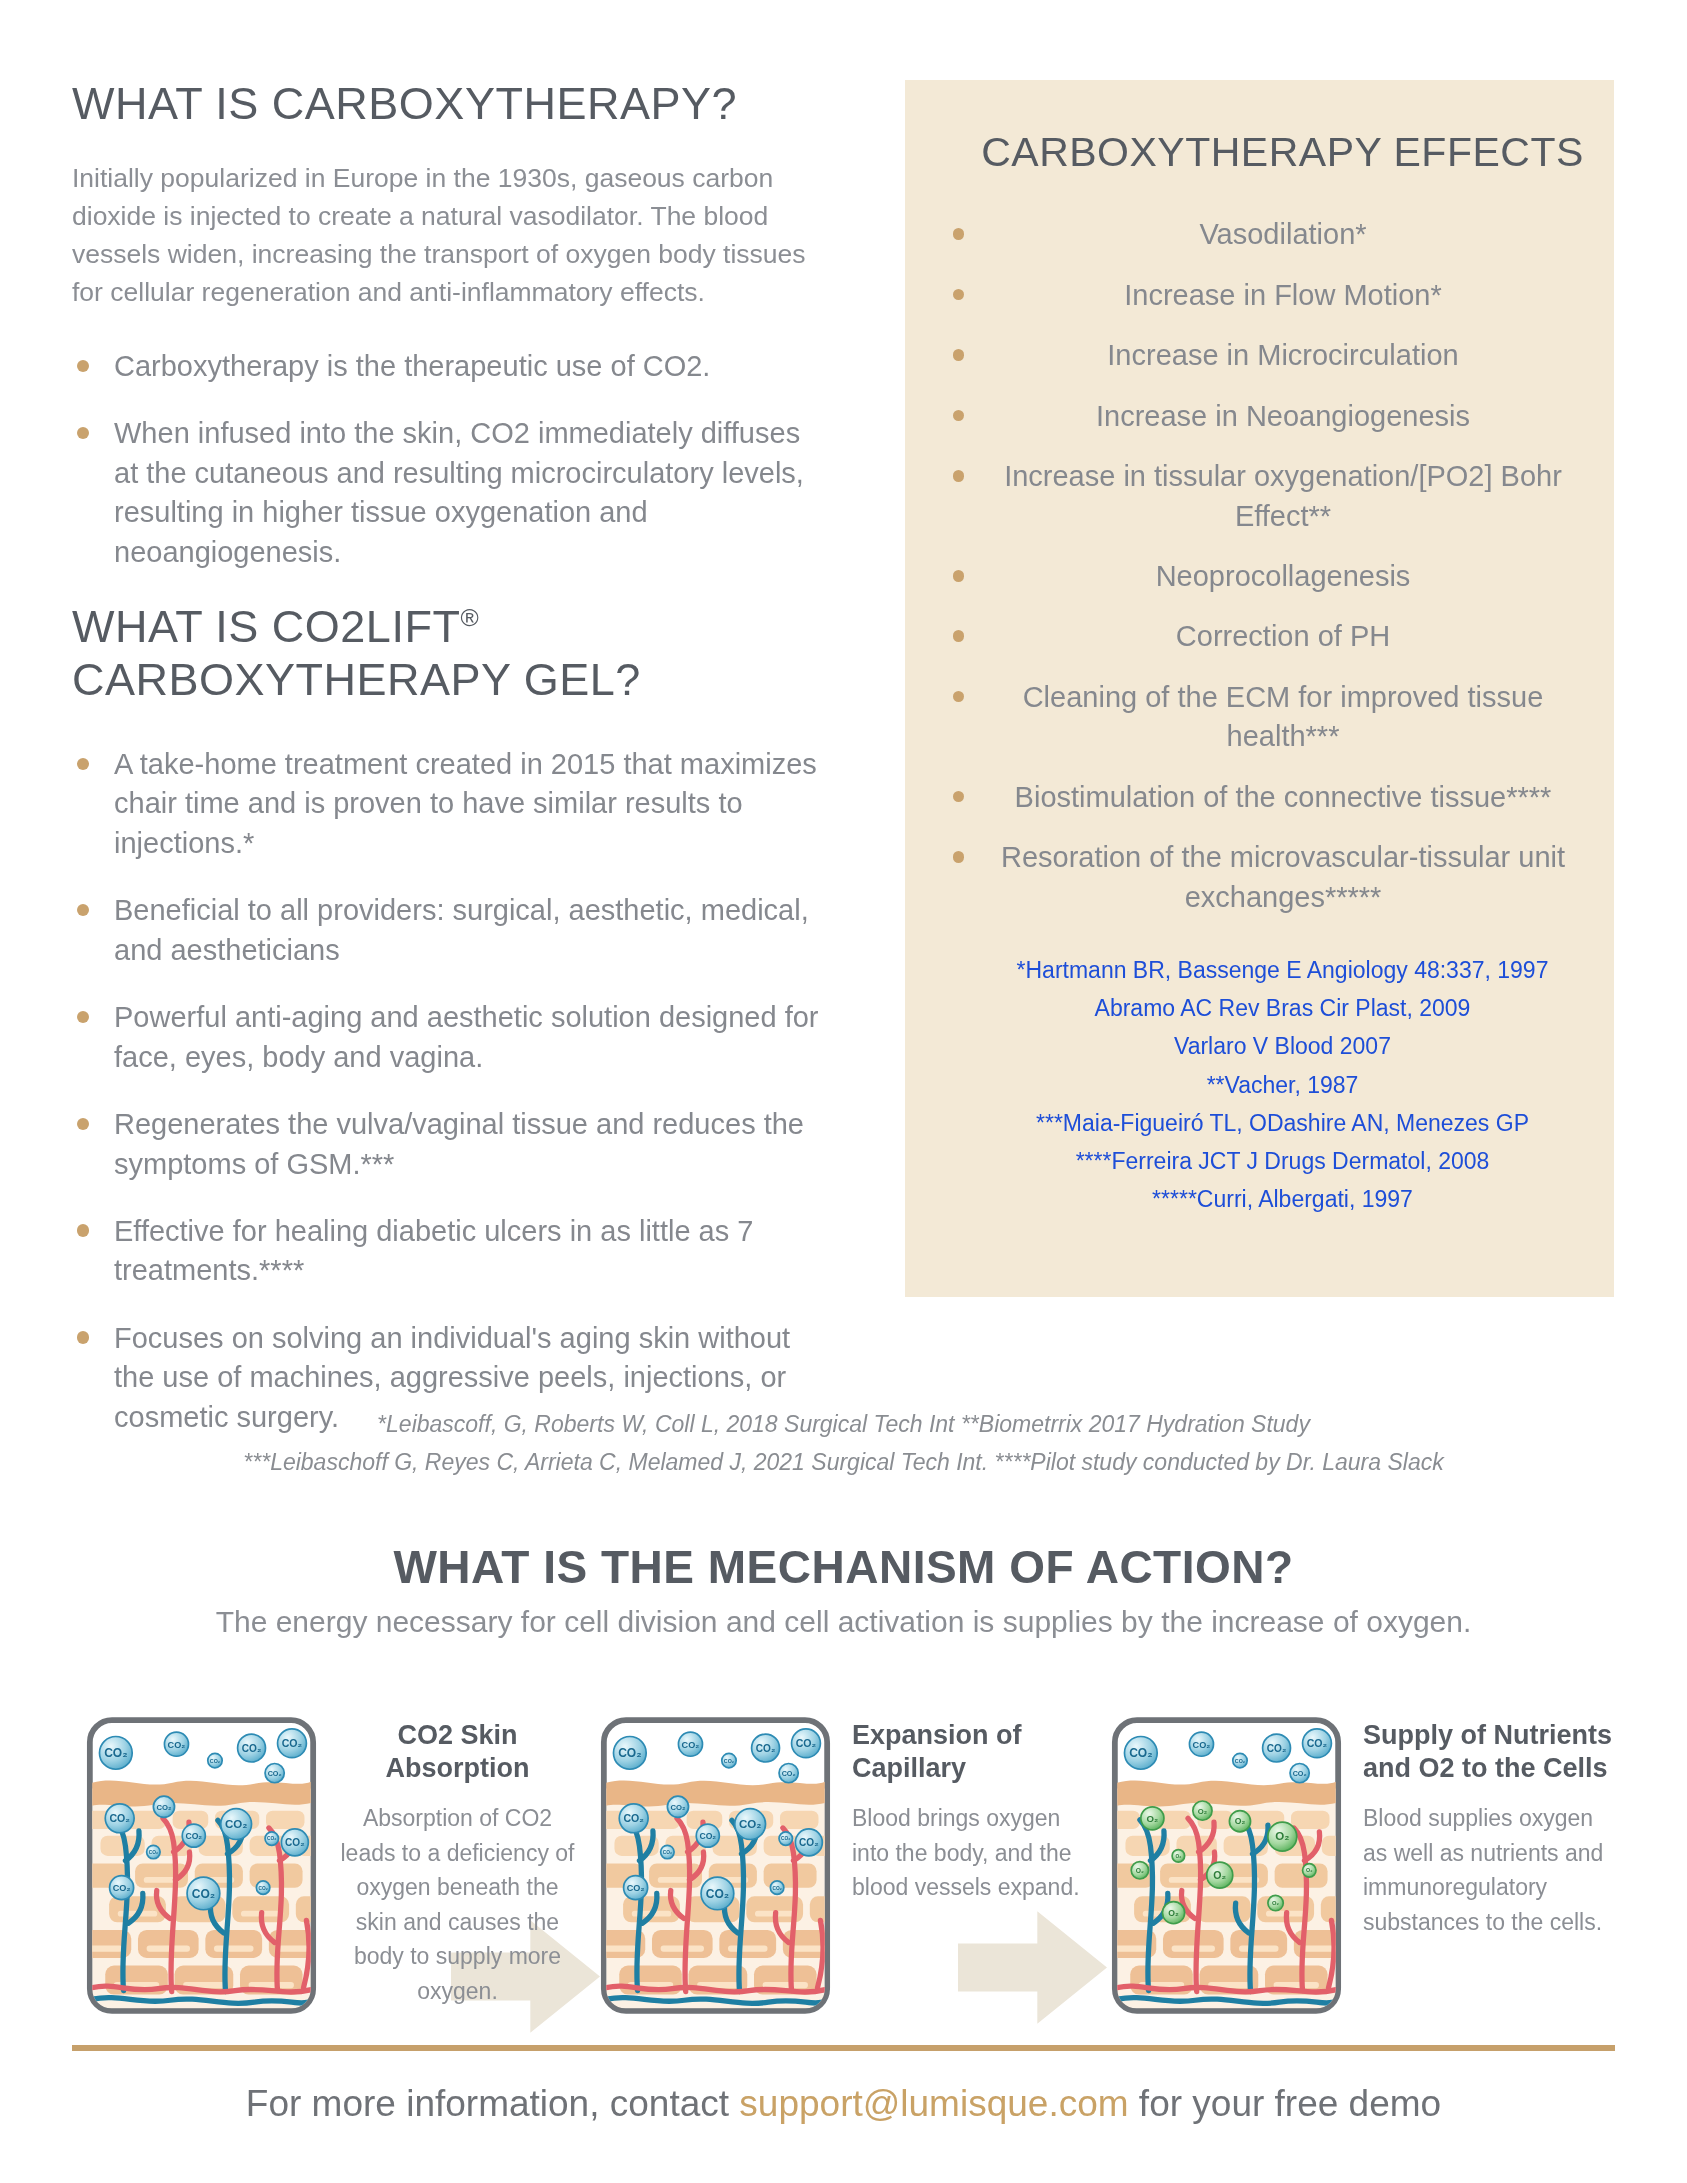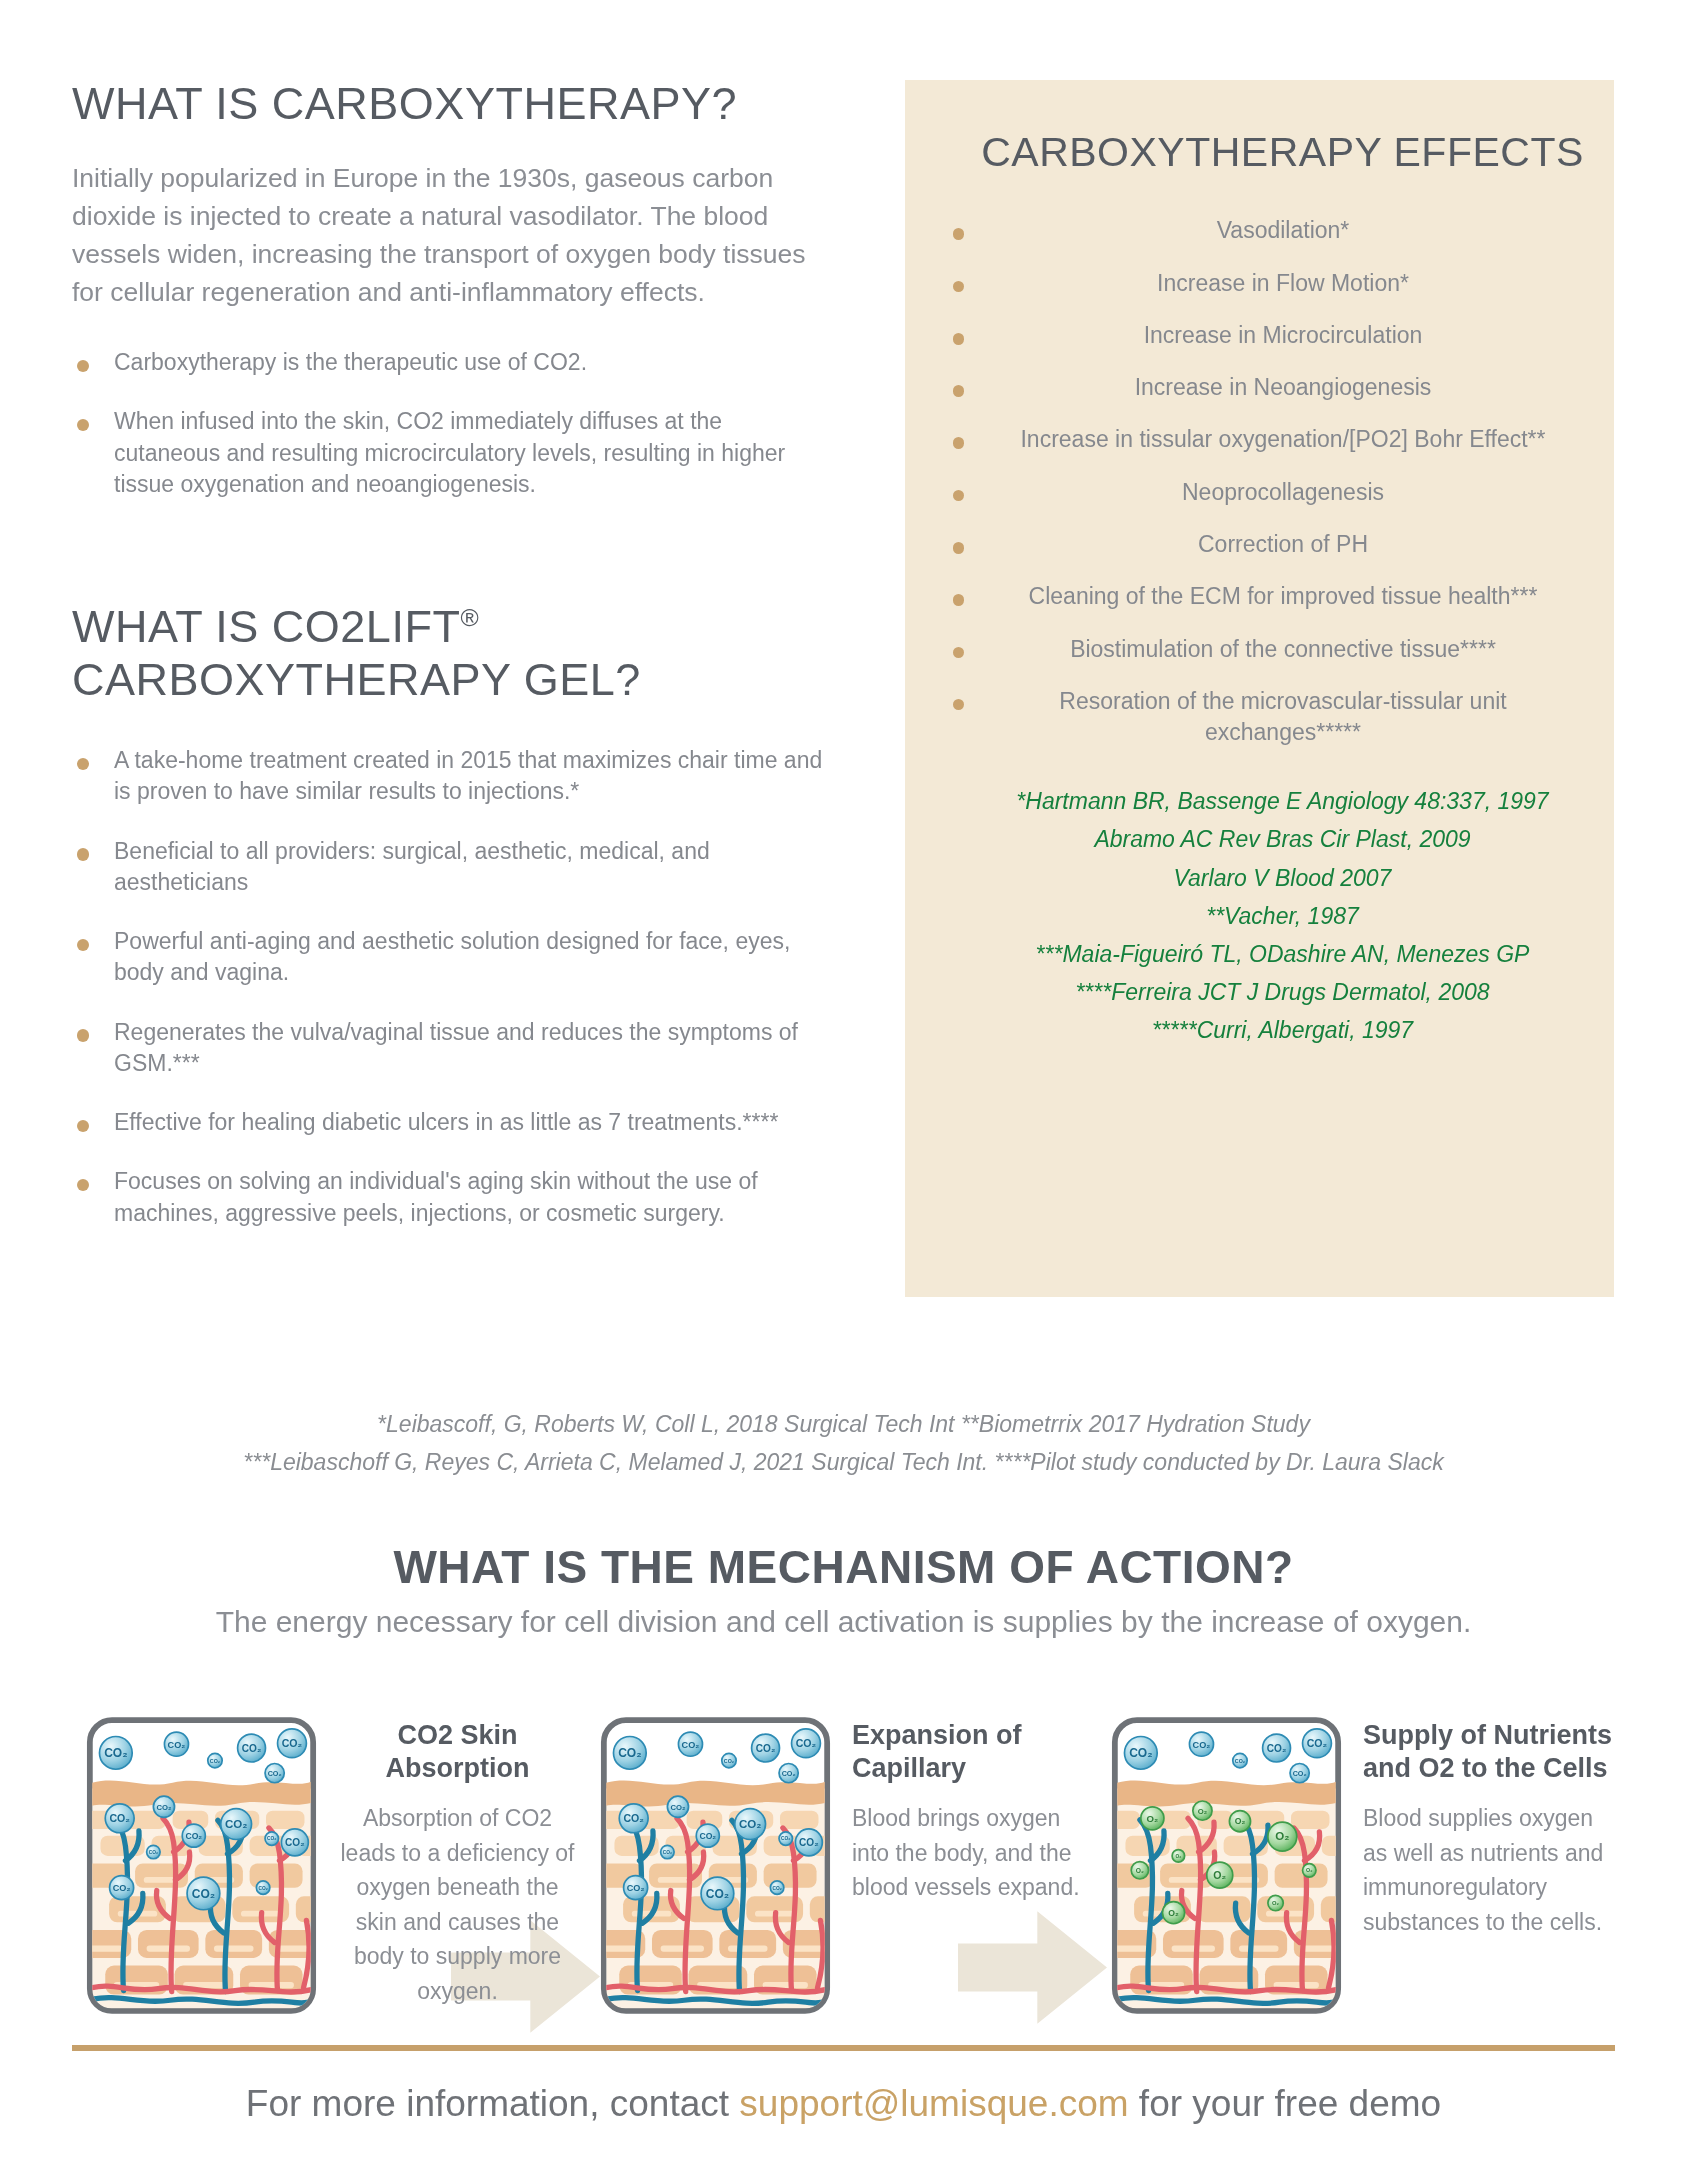--- a/index.html
+++ b/index.html
@@ -8,7 +8,7 @@
   .h1{font-size:45px;font-weight:normal;color:#565b62;letter-spacing:0.5px;line-height:1.18;}
   .para{font-size:26.5px;line-height:1.44;color:#8b8e94;}
   ul.blist{list-style:none;margin:0;padding:0;}
-  ul.blist li{position:relative;padding-left:42px;font-size:23px;line-height:1.36;color:#85888e;margin-bottom:28px;}
+  ul.blist li{position:relative;padding-left:42px;font-size:29px;line-height:1.36;color:#85888e;margin-bottom:28px;}
   ul.blist li::before{content:"";position:absolute;left:4.8px;top:12.5px;width:12.5px;height:12.5px;border-radius:50%;background:#c9a26d;}
   .effects-box{background:#f3e9d6;text-align:center;}
   .effects-box .h1{font-size:41px;}

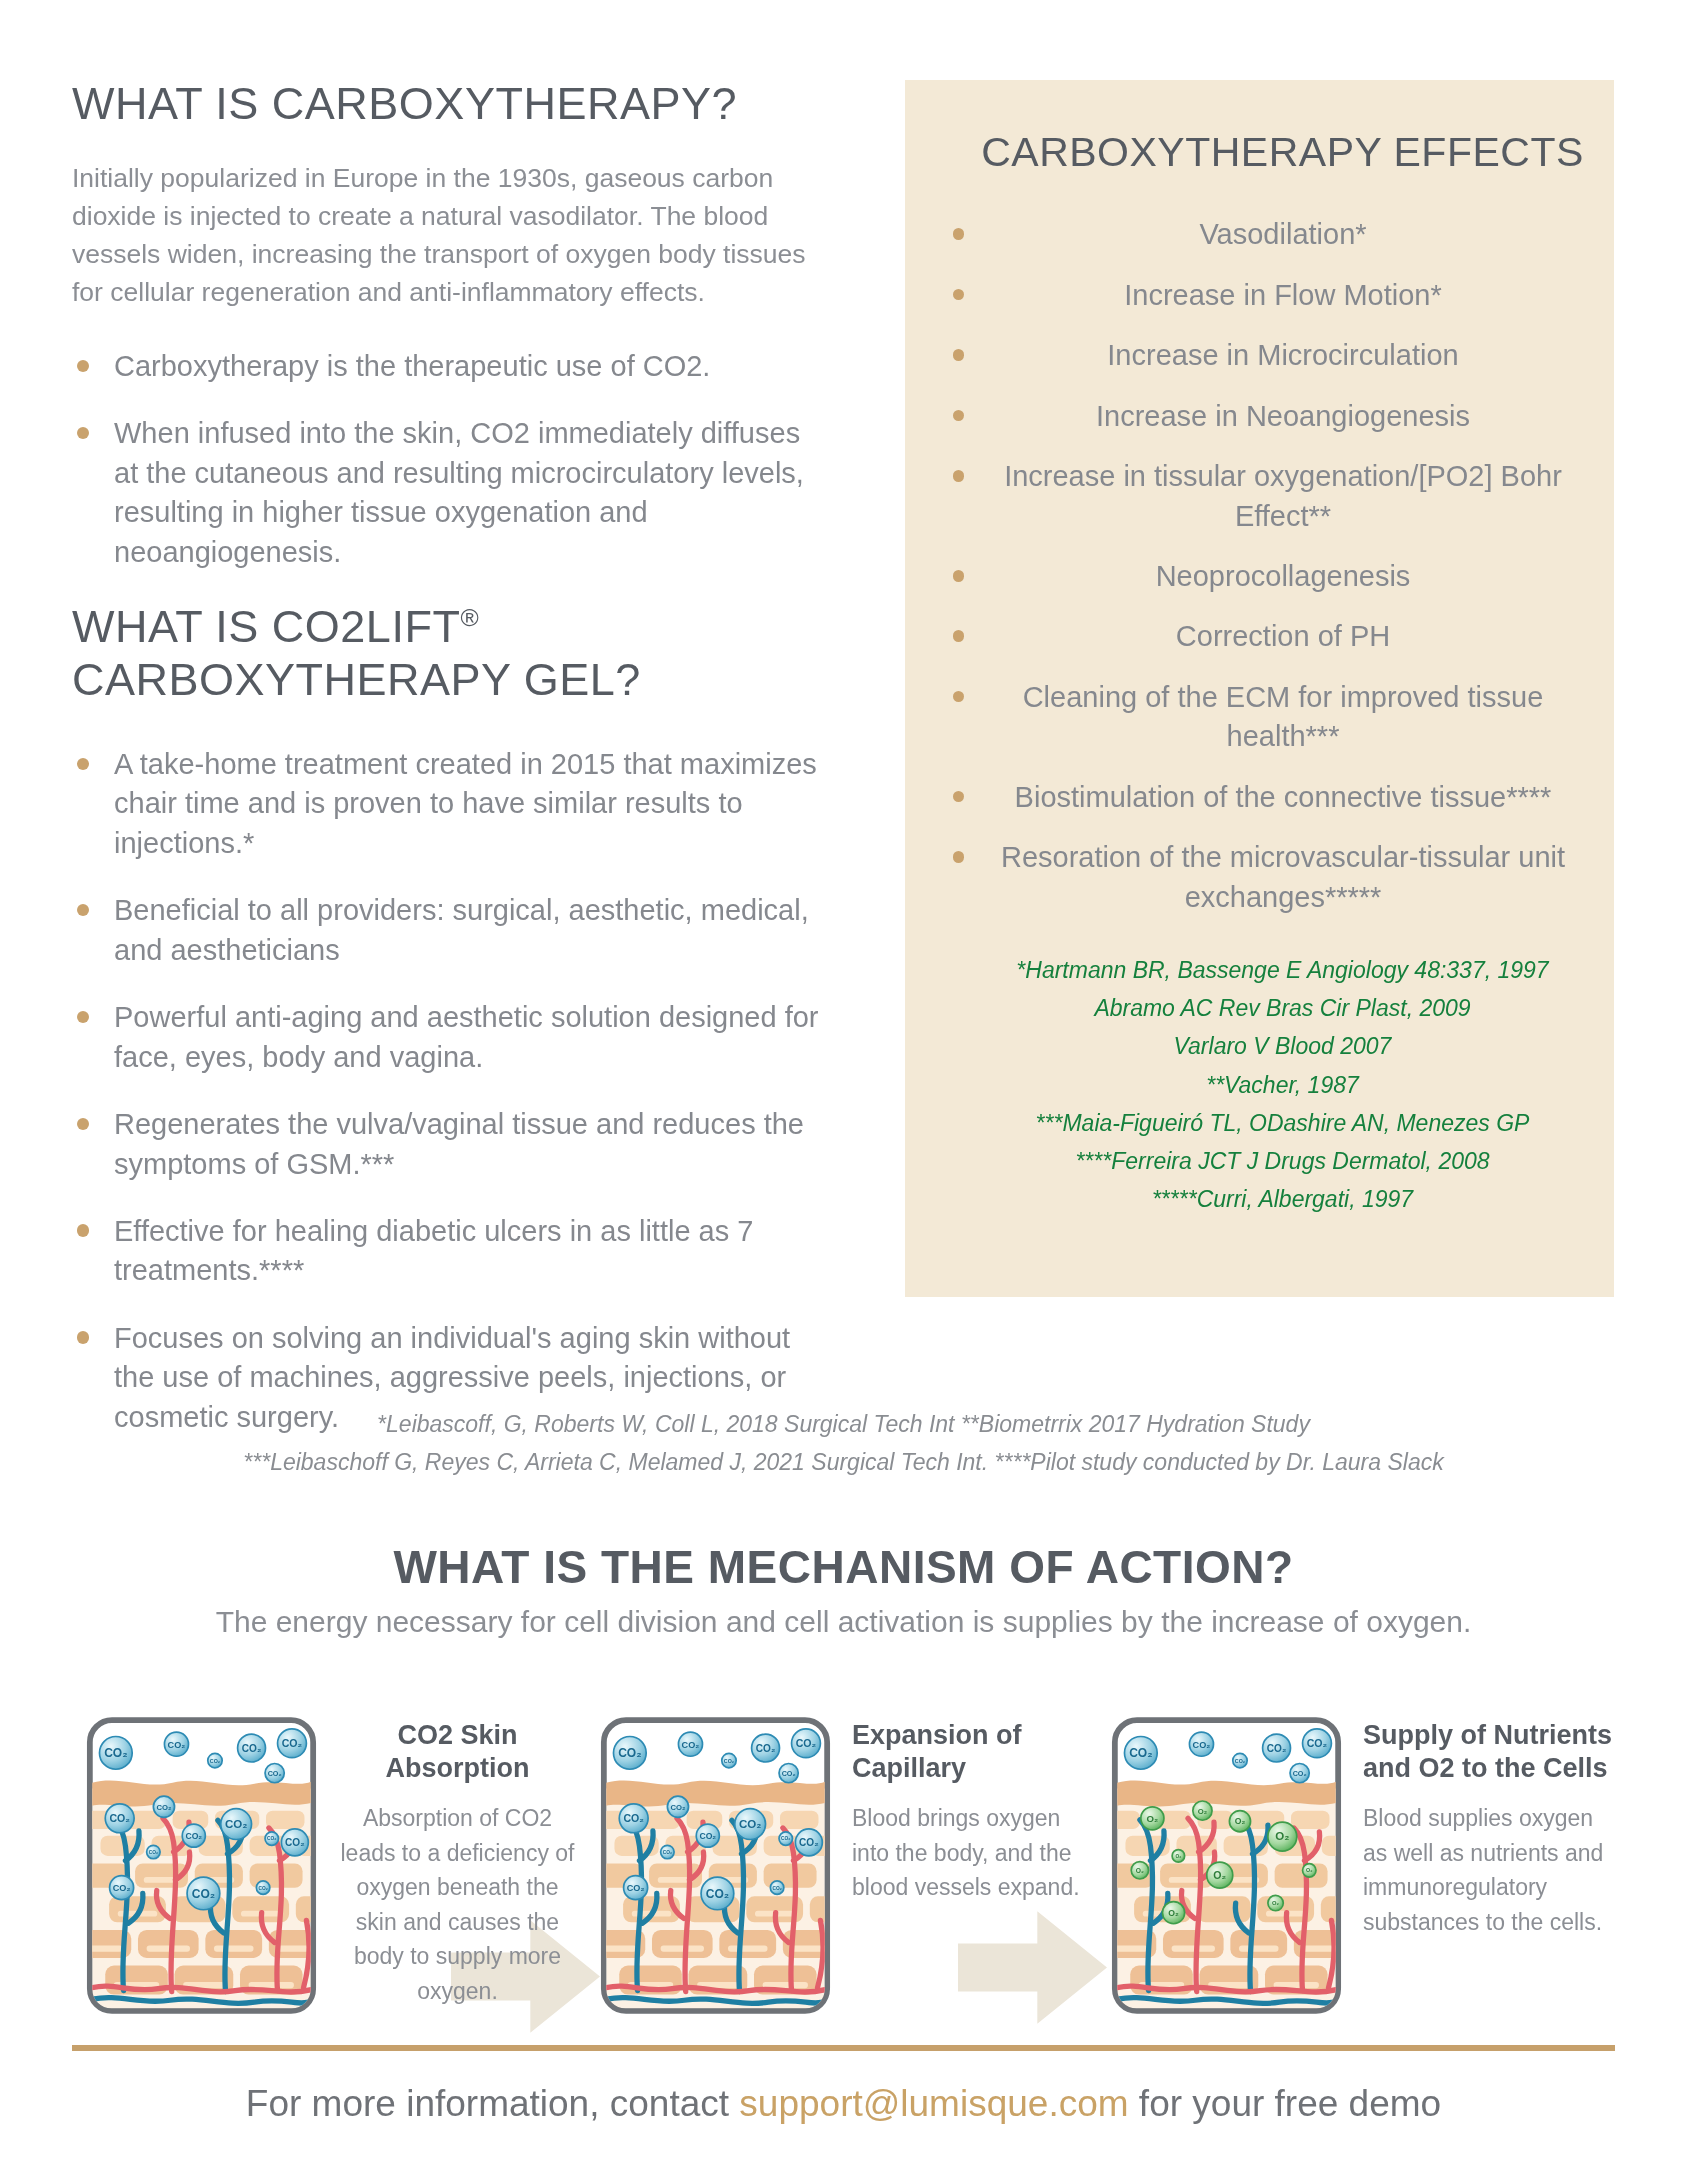--- a/index.html
+++ b/index.html
@@ -14,7 +14,7 @@
   .effects-box .h1{font-size:41px;}
   ul.blist.box li{padding-left:38px;margin-bottom:21px;width:588px;}
   ul.blist.box li::before{width:11.6px;height:11.6px;left:1.9px;top:13px;}
-  .cites{font-size:23px;font-style:italic;color:#15803d;line-height:1.66;}
+  .cites{font-size:23px;color:#1d4ed8;line-height:1.66;}
   .footnotes{font-size:23px;font-style:italic;color:#8a8d92;line-height:1.66;text-align:center;width:100%;}
   .mech-title{font-size:46px;font-weight:bold;color:#565b62;text-align:center;width:100%;letter-spacing:0.5px;}
   .mech-sub{font-size:30px;color:#8b8e94;text-align:center;width:100%;}

